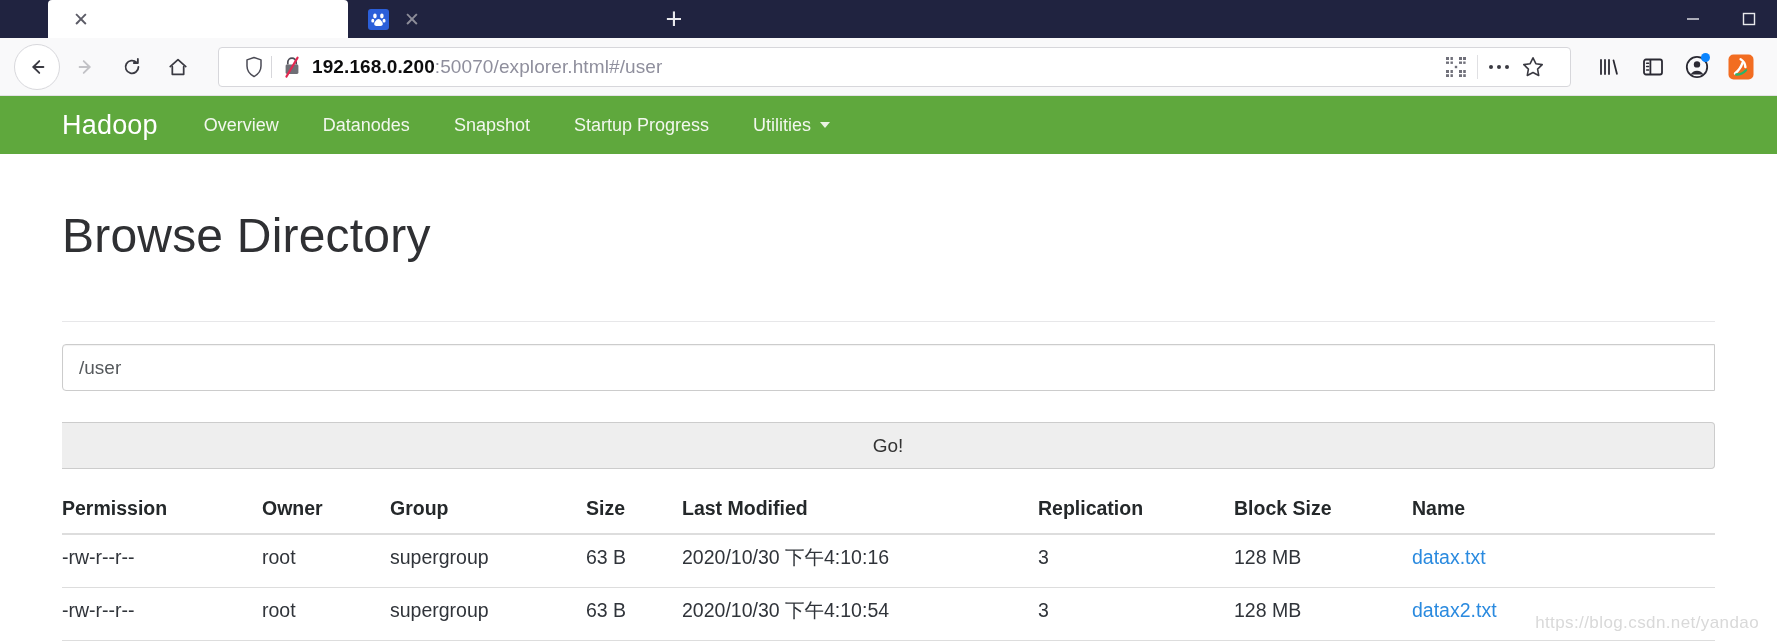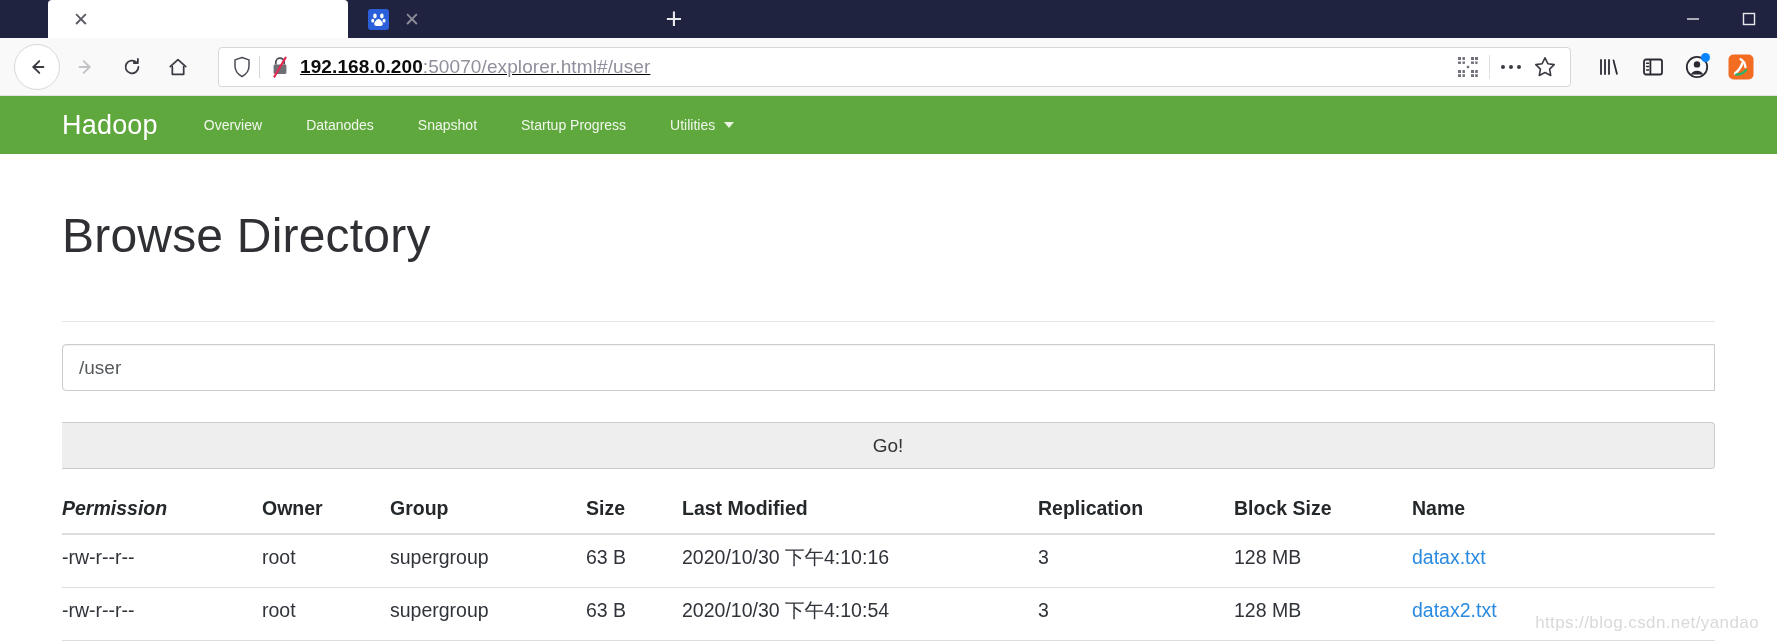--- a/index.html
+++ b/index.html
@@ -151,10 +151,9 @@
     border-radius: 4px;
     display: flex;
     align-items: center;
-    padding: 0 8px;
+    padding: 0 20px;
     box-sizing: border-box;
     min-width: 0;
-    text-decoration: underline;
   }
   .url-shield {
     width: 30px;

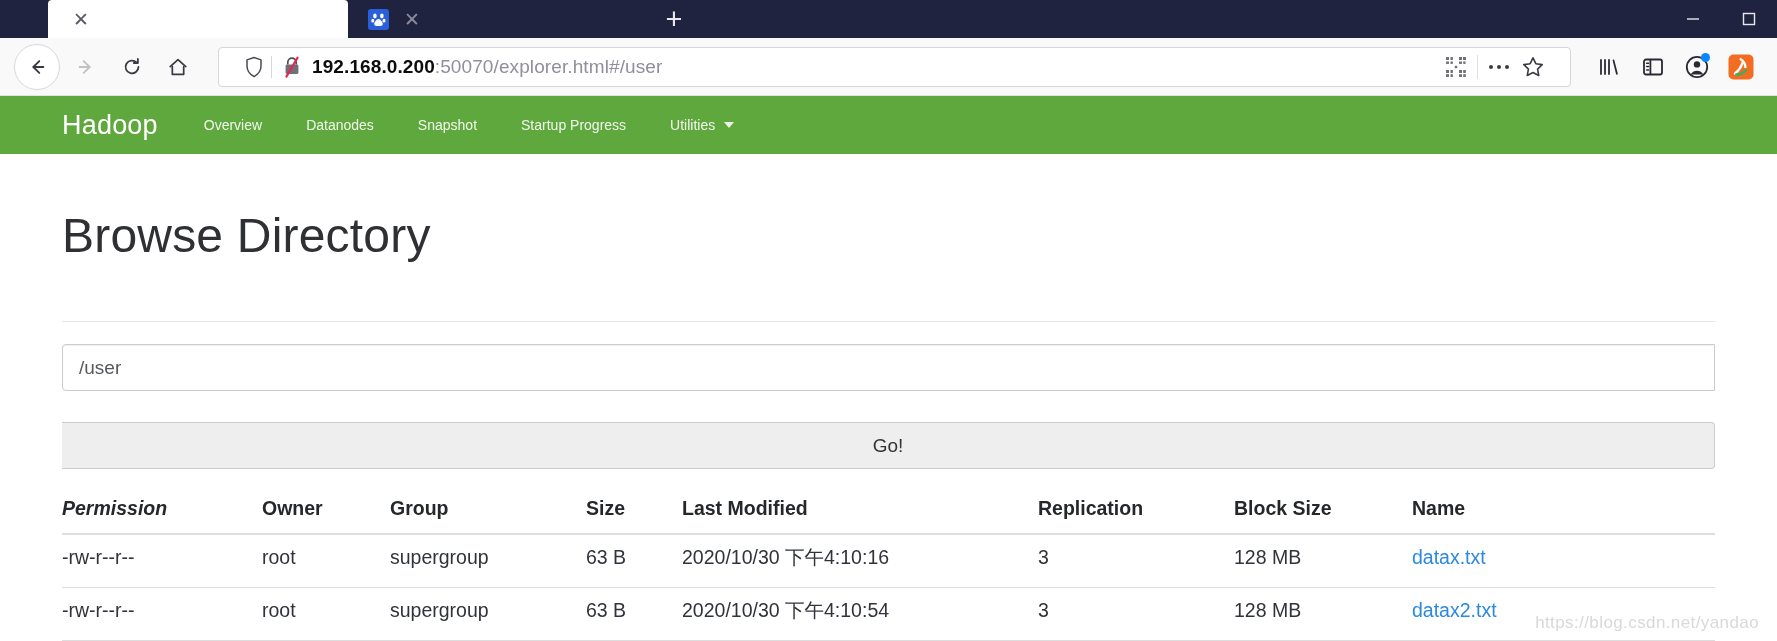--- a/index.html
+++ b/index.html
@@ -250,7 +250,7 @@
   }
   .hnav-item {
     color: #f2f7ee;
-    font-size: 14px;
+    font-size: 18px;
     margin-right: 44px;
     display: flex;
     align-items: center;

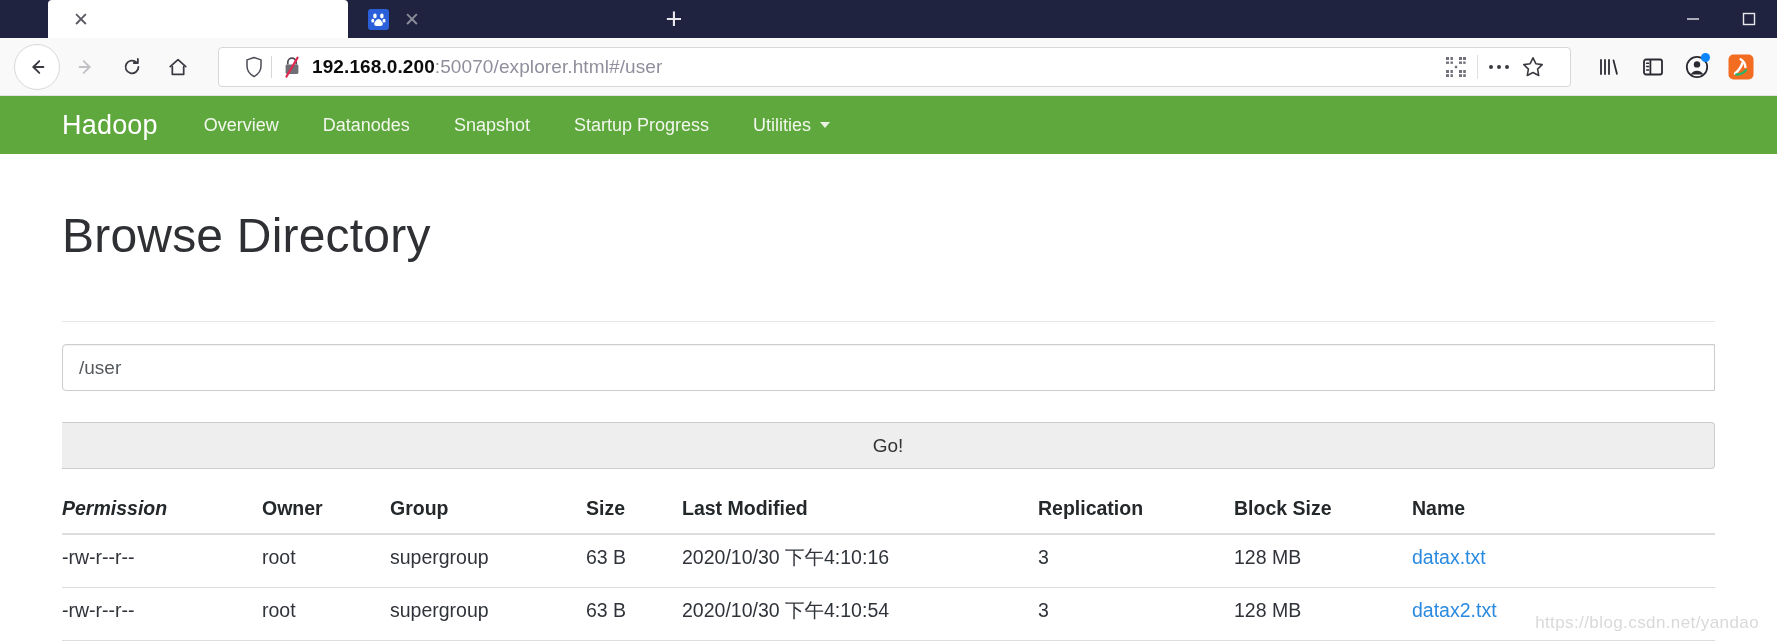--- a/index.html
+++ b/index.html
@@ -343,7 +343,7 @@
     color: #2a8adf;
     text-decoration: none;
   }
-  .col-perm { width: 200px; font-style: italic; }
+  .col-perm { width: 200px; }
   .col-owner { width: 128px; }
   .col-group { width: 196px; }
   .col-size { width: 96px; }

